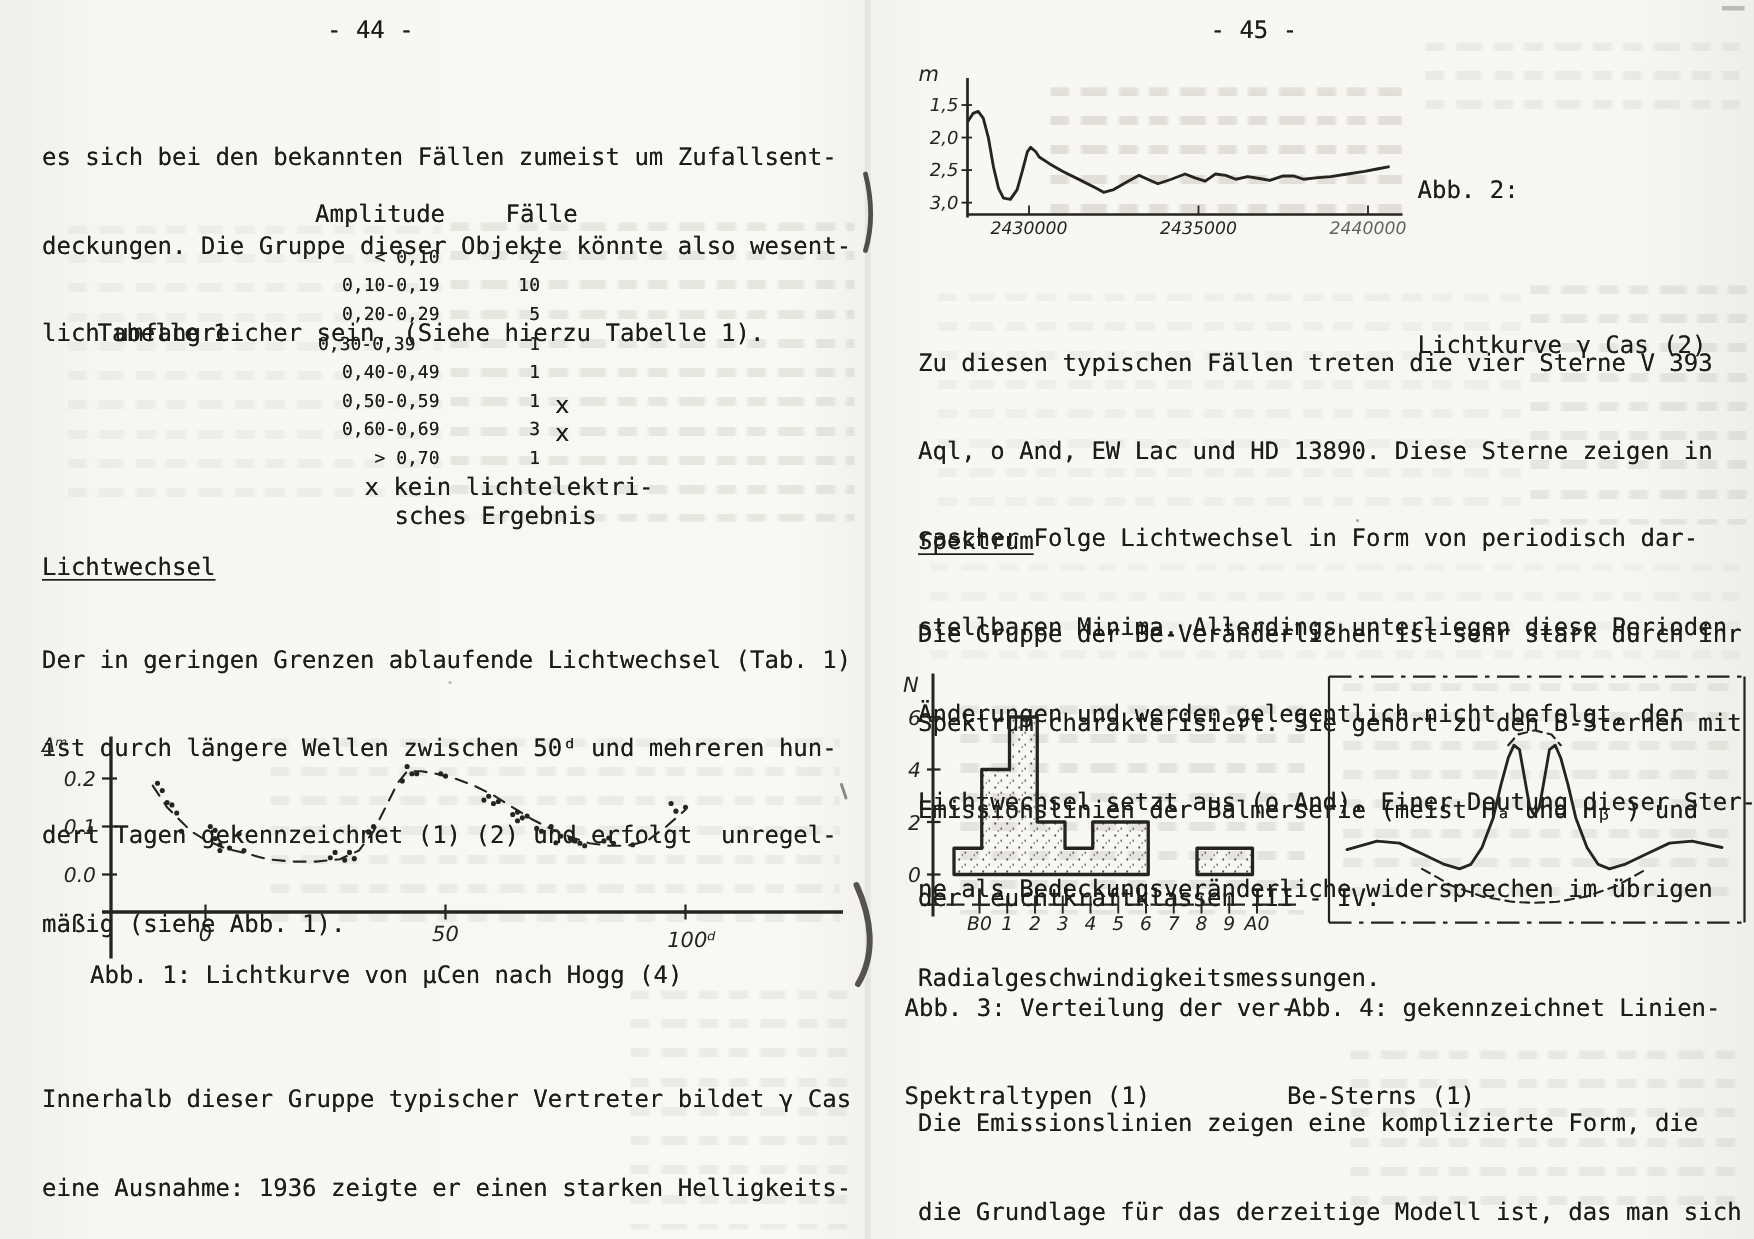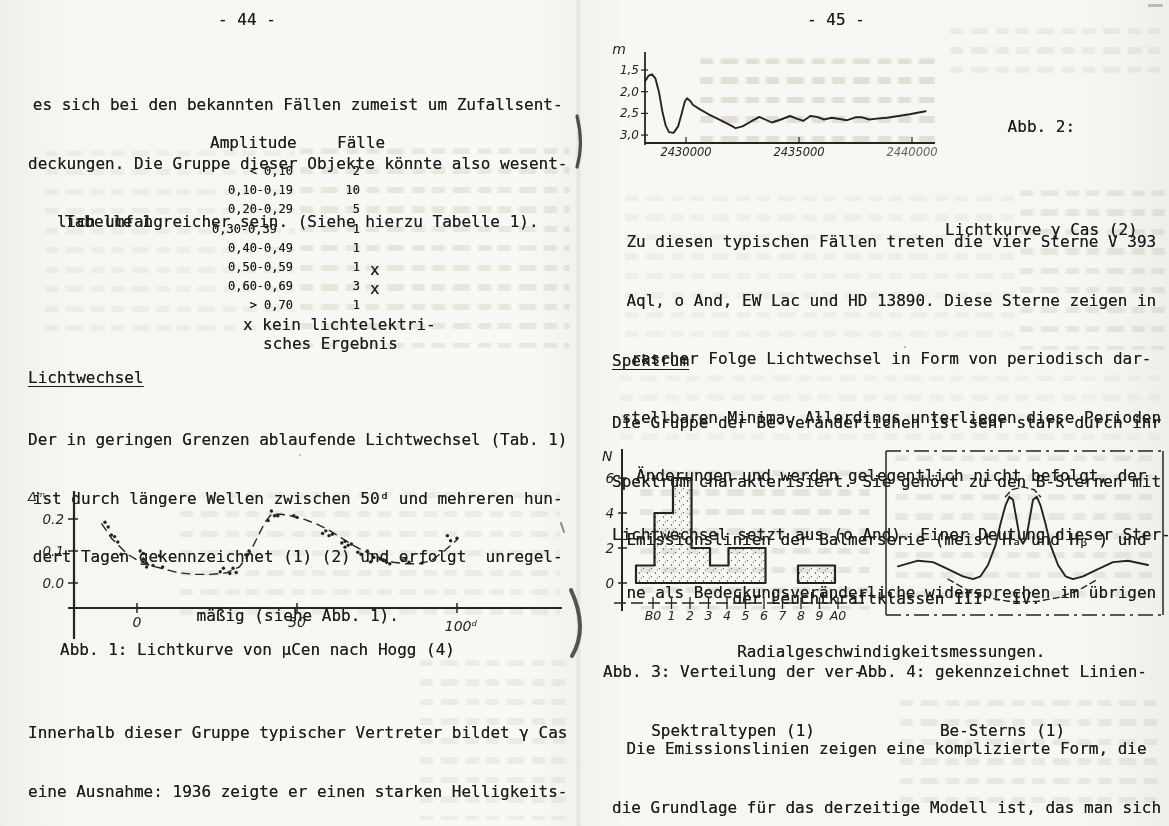--- a/index.html
+++ b/index.html
@@ -8,7 +8,7 @@
     font-family:"DejaVu Sans Mono","Liberation Mono",monospace;color:#1d1c1a;}
   .t{position:absolute;white-space:pre;font-size:16px;line-height:19.5px;
      text-shadow:0 0 .4px rgba(30,28,24,.75);}
-  .t div{height:19.5px;text-align:center;}
+  .t div{height:19.5px;}
   .heading{text-decoration:underline;text-underline-offset:3px;}
   .cellR{position:absolute;text-align:right;white-space:pre;font-size:12px;text-shadow:0 0 .4px rgba(30,28,24,.75);}
   .cellL{position:absolute;white-space:pre;font-size:16px;text-shadow:0 0 .4px rgba(30,28,24,.75);}

